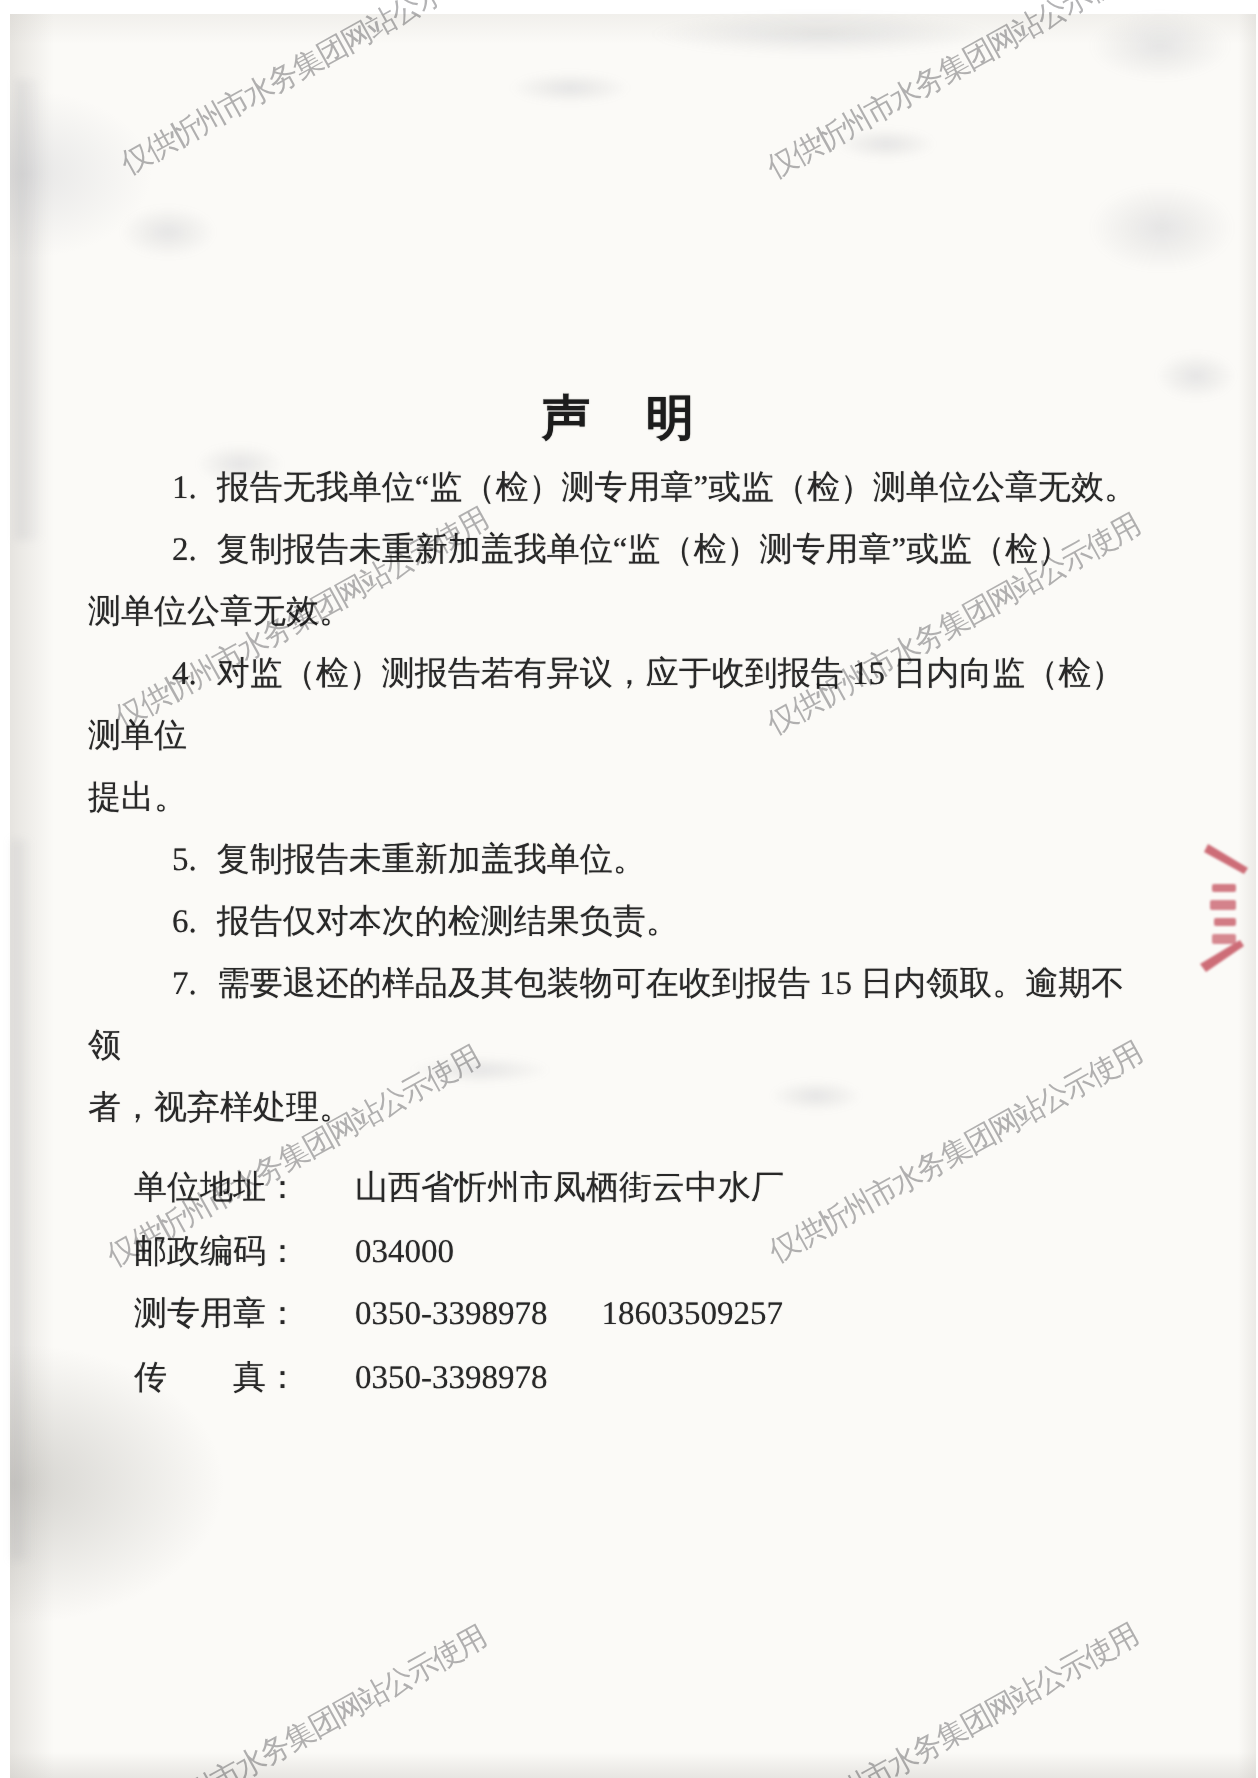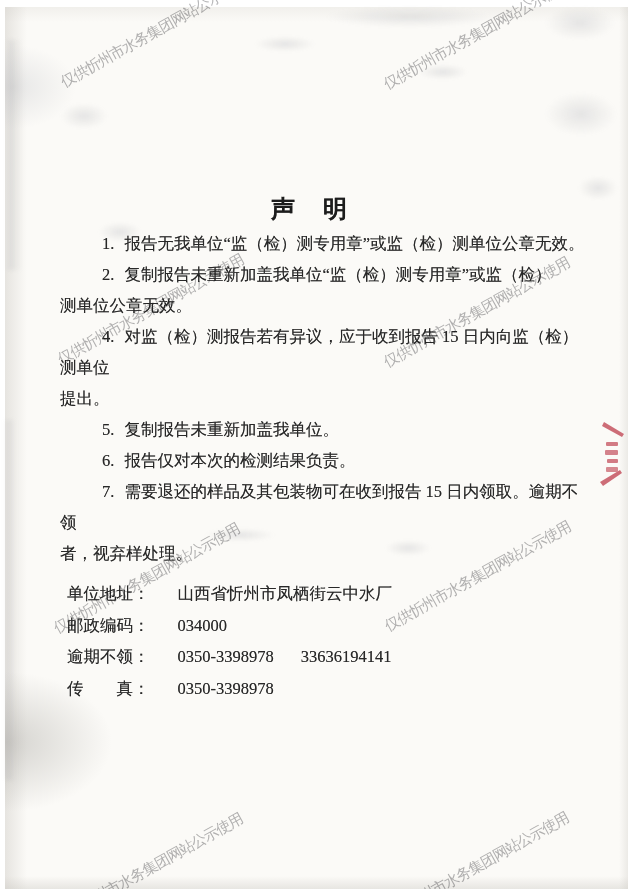--- a/index.html
+++ b/index.html
@@ -42,7 +42,7 @@
     text-shadow: 0 0 0.6px rgba(30,30,30,0.65);
   }
   .items {
-    position: absolute; left: 60px; top: 228px; width: 528px;
+    position: absolute; left: 44px; top: 228px; width: 528px;
     font-size: 16.5px; line-height: 31px; color: #282828;
     text-shadow: 0 0 0.5px rgba(40,40,40,0.55);
   }

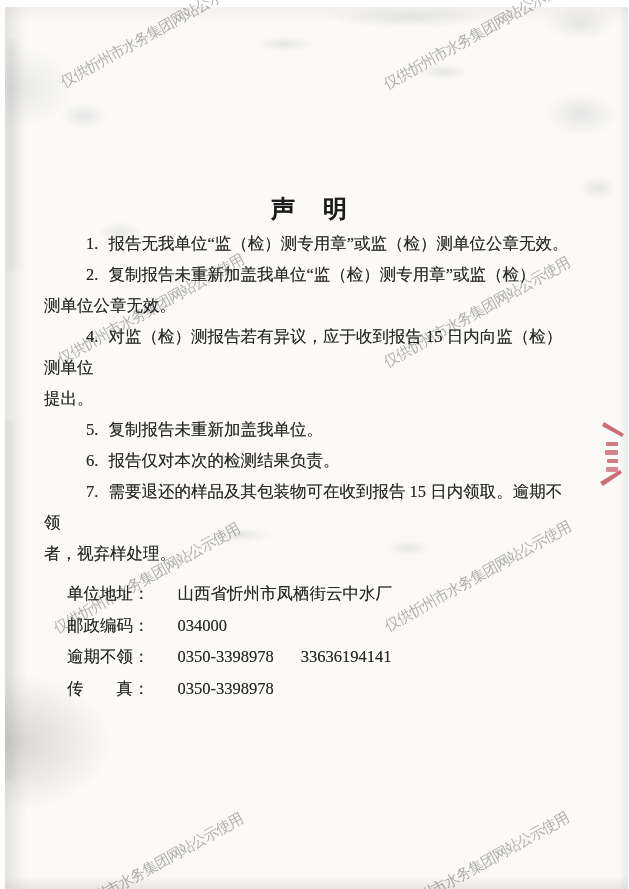--- a/index.html
+++ b/index.html
@@ -103,7 +103,7 @@
   <div class="contact" id="contact">
       <div class="crow"><span class="lbl">单位地址：</span><span class="val">山西省忻州市凤栖街云中水厂</span></div>
       <div class="crow"><span class="lbl">邮政编码：</span><span class="val">034000</span></div>
-      <div class="crow"><span class="lbl">逾期不领：</span><span class="val">0350-3398978</span><span class="v2">33636194141</span></div>
+      <div class="crow"><span class="lbl">测专用章：</span><span class="val">0350-3398978</span><span class="v2">33636194141</span></div>
       <div class="crow"><span class="lbl">传　　真：</span><span class="val">0350-3398978</span></div>
     </div>
 </div>

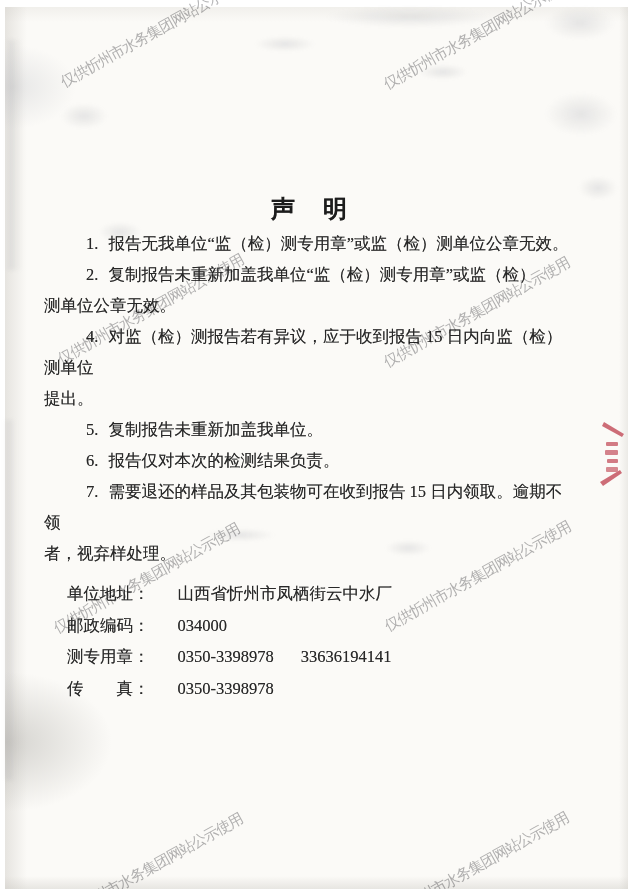--- a/index.html
+++ b/index.html
@@ -103,7 +103,7 @@
   <div class="contact" id="contact">
       <div class="crow"><span class="lbl">单位地址：</span><span class="val">山西省忻州市凤栖街云中水厂</span></div>
       <div class="crow"><span class="lbl">邮政编码：</span><span class="val">034000</span></div>
-      <div class="crow"><span class="lbl">测专用章：</span><span class="val">0350-3398978</span><span class="v2">33636194141</span></div>
+      <div class="crow"><span class="lbl">测专用章：</span><span class="val">0350-3398978</span><span class="v2">18603509257</span></div>
       <div class="crow"><span class="lbl">传　　真：</span><span class="val">0350-3398978</span></div>
     </div>
 </div>

